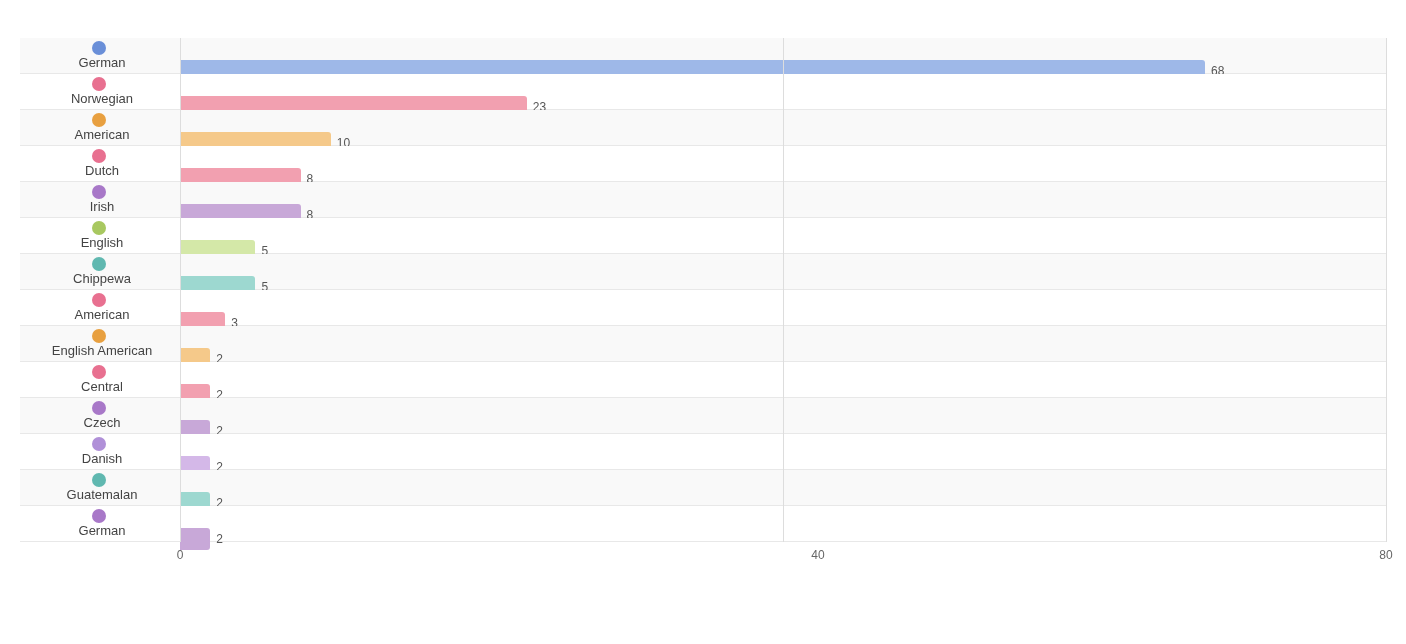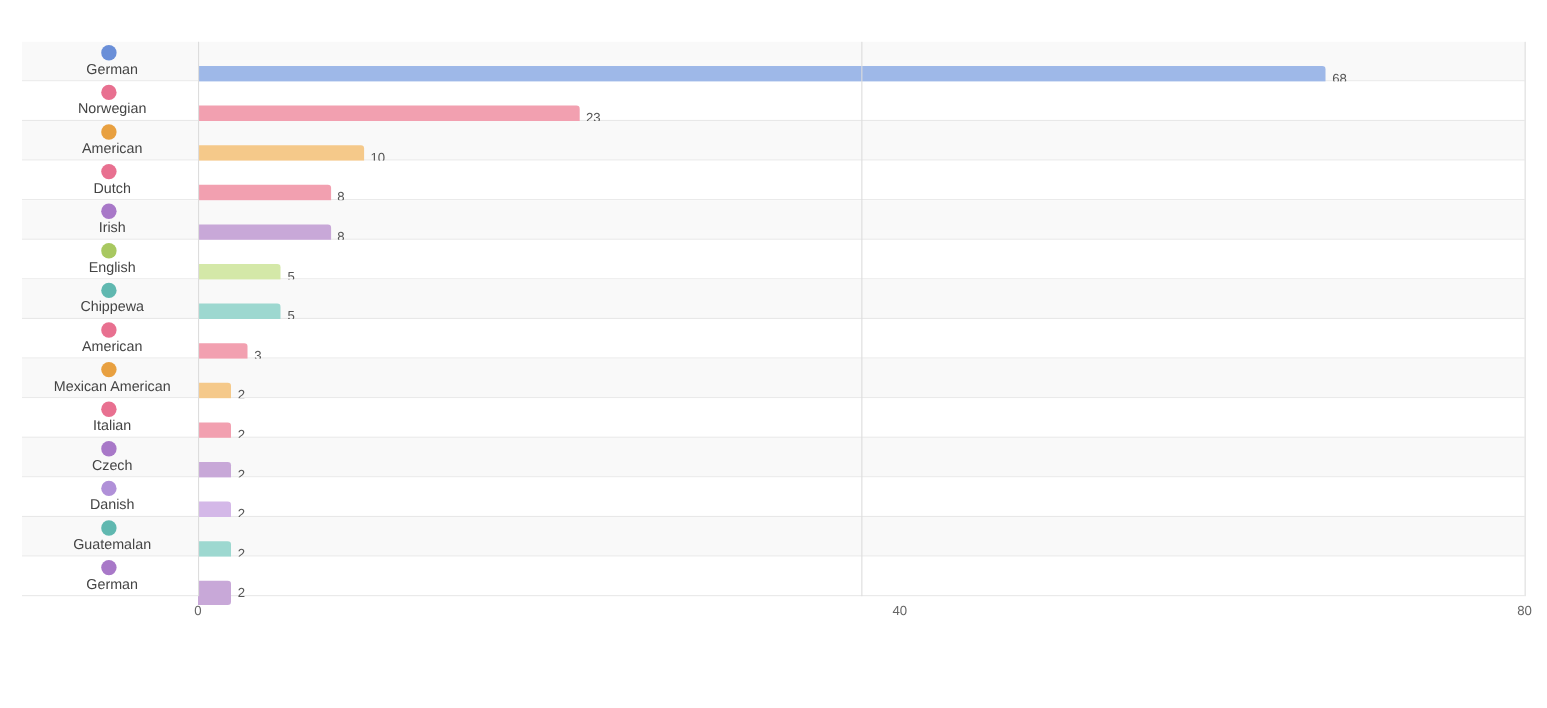--- a/index.html
+++ b/index.html
@@ -217,7 +217,7 @@
       <div class="bar-row">
     <div class="label-area">
       <div class="dot" style="background:#e8a040;"></div>
-      <span class="label-text">Mexican American</span>
+      <span class="label-text">English American</span>
     </div>
     <div class="bar-area">
       <div class="bar" style="width:30.150000000000002px; background:#f5c98a;">

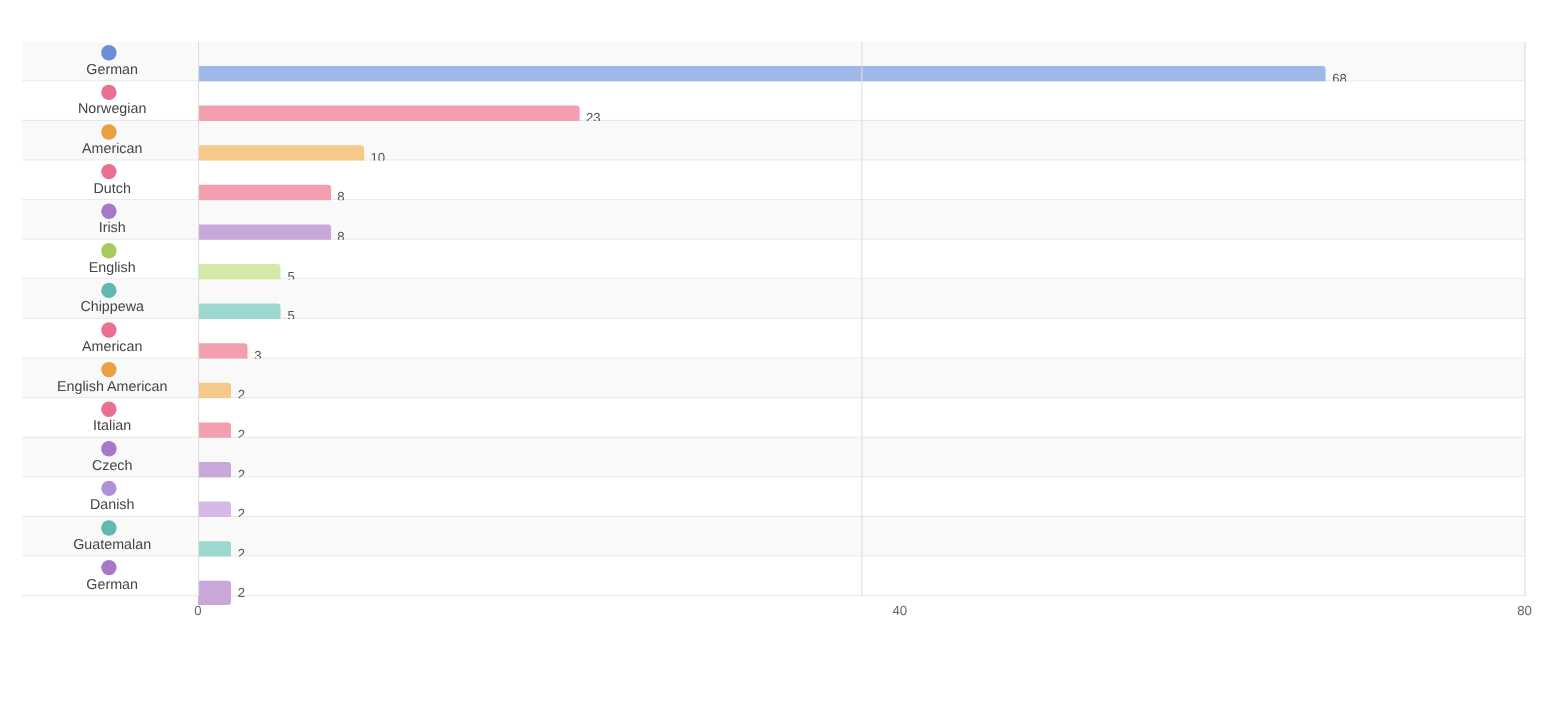--- a/index.html
+++ b/index.html
@@ -228,7 +228,7 @@
       <div class="bar-row">
     <div class="label-area">
       <div class="dot" style="background:#e87090;"></div>
-      <span class="label-text">Italian</span>
+      <span class="label-text">Central</span>
     </div>
     <div class="bar-area">
       <div class="bar" style="width:30.150000000000002px; background:#f2a0b0;">

